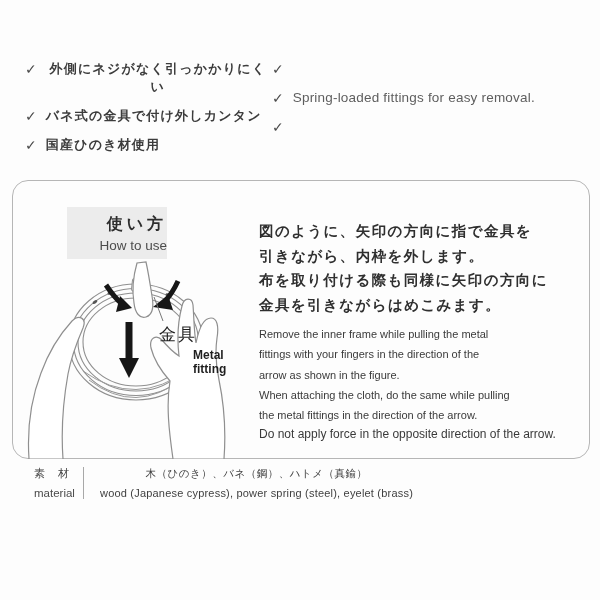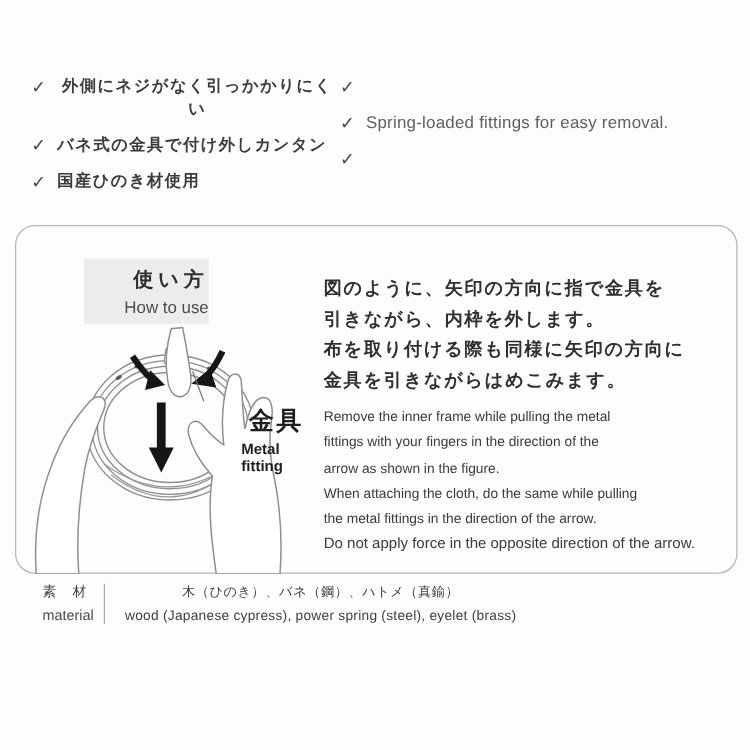--- a/index.html
+++ b/index.html
@@ -62,7 +62,7 @@
   .illustration { position: absolute; left: 14px; top: 78px; width: 230px; height: 200px; }
   .illustration svg { position: absolute; left: 0; top: 0; }
   .fitting-label { position: absolute; left: 132px; top: 64px; }
-  .fitting-label .fit-ja { font-size: 20px; font-weight: 700; letter-spacing: 2px; color: #1e1e1e; margin-left: 40px; }
+  .fitting-label .fit-ja { font-size: 17px; font-weight: 400; letter-spacing: 2px; color: #1e1e1e; }
   .fitting-label .fit-en { font-size: 12px; font-weight: 700; color: #1e1e1e; margin-top: 2px; margin-left: 6px; padding-left: 28px; }
 
   

